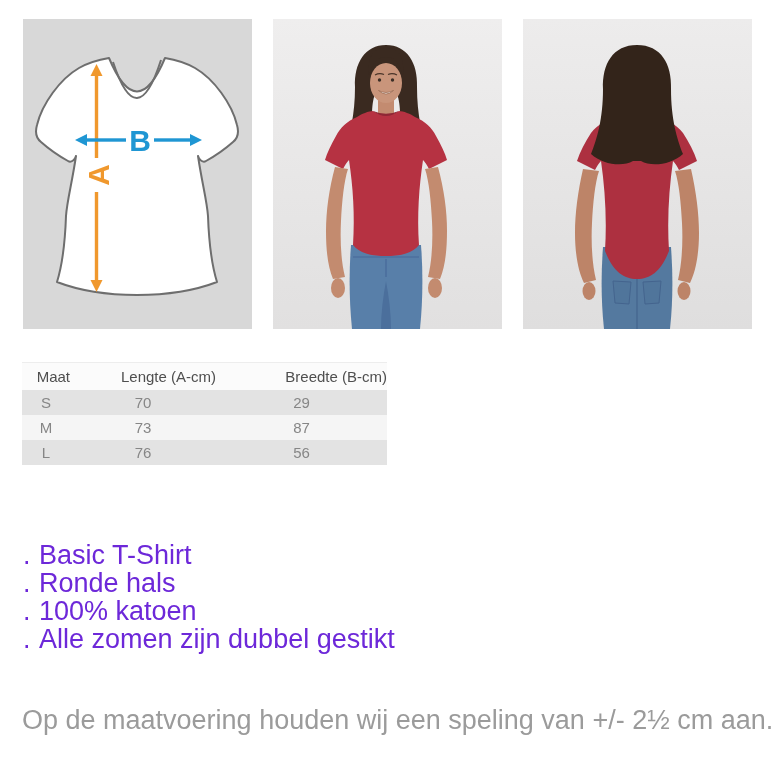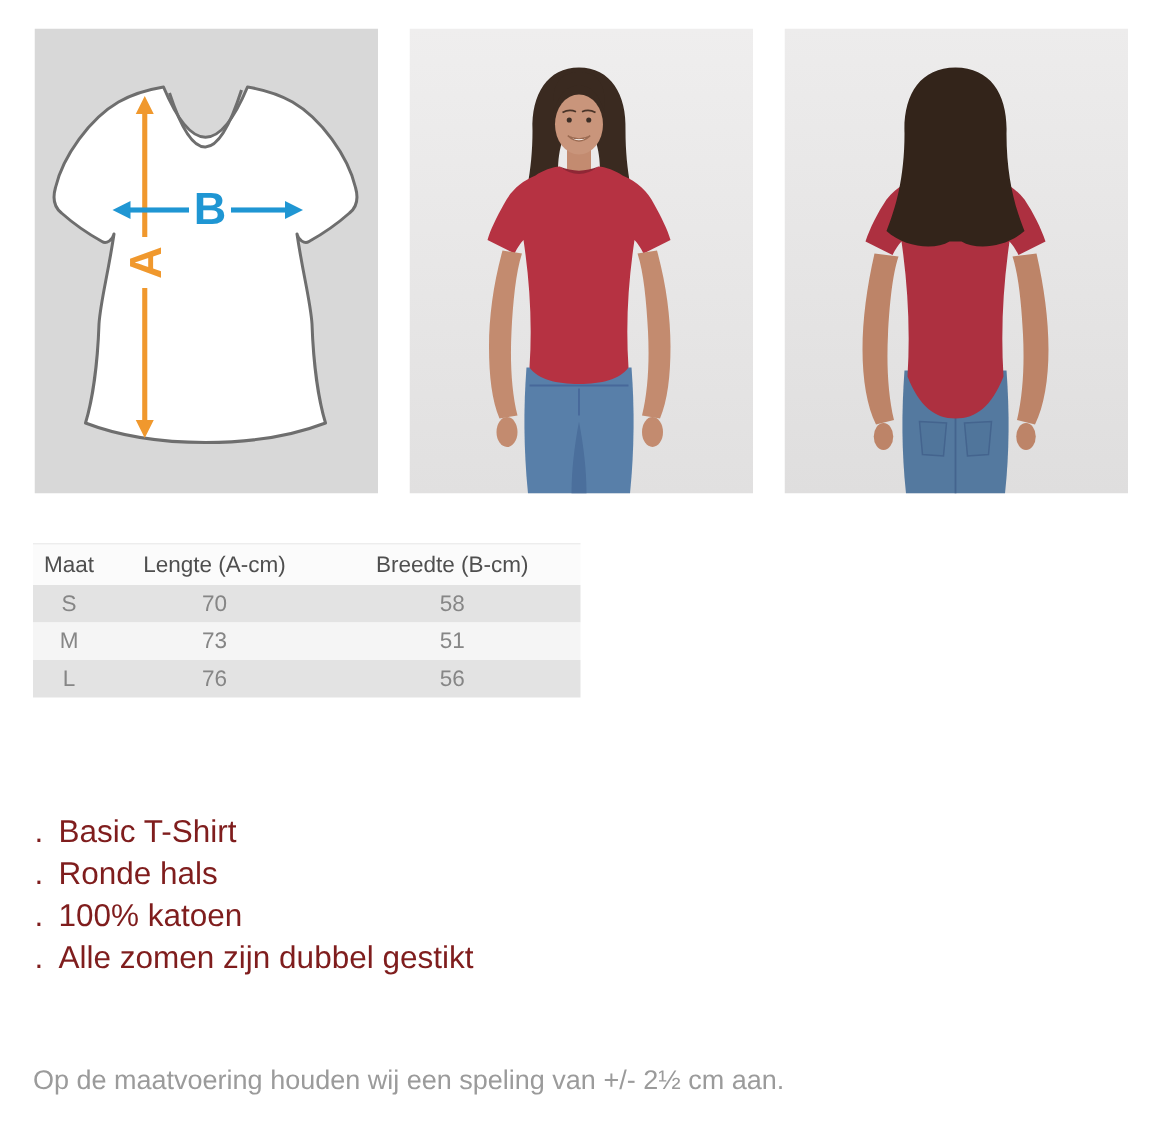--- a/index.html
+++ b/index.html
@@ -19,7 +19,7 @@
   }
   table.size-table th{
     font-weight:normal;color:#4f4f4f;background:#fbfbfb;height:27px;
-    border-top:1px solid #ededed;text-align:center;padding:0;
+    border-top:1px solid #ededed;text-align:right;padding:0;
   }
   table.size-table td{
     color:#868686;height:25px;text-align:center;padding:0;

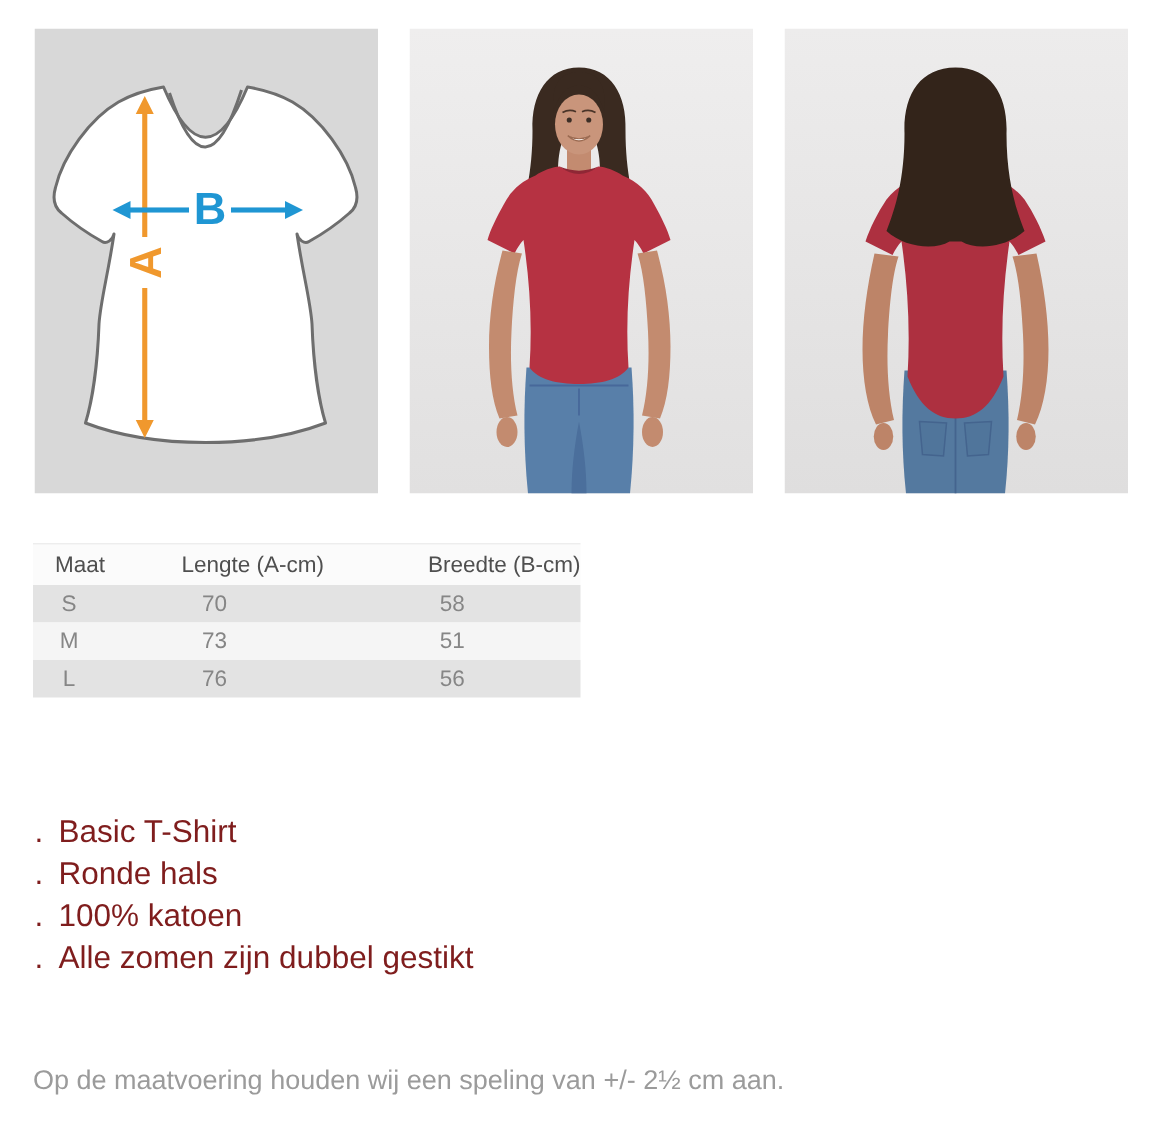--- a/index.html
+++ b/index.html
@@ -192,7 +192,7 @@
     <tr class="row-odd">
       <td>S</td>
       <td>70</td>
-      <td>58</td>
+      <td>29</td>
     </tr>
     <tr class="row-even">
       <td>M</td>

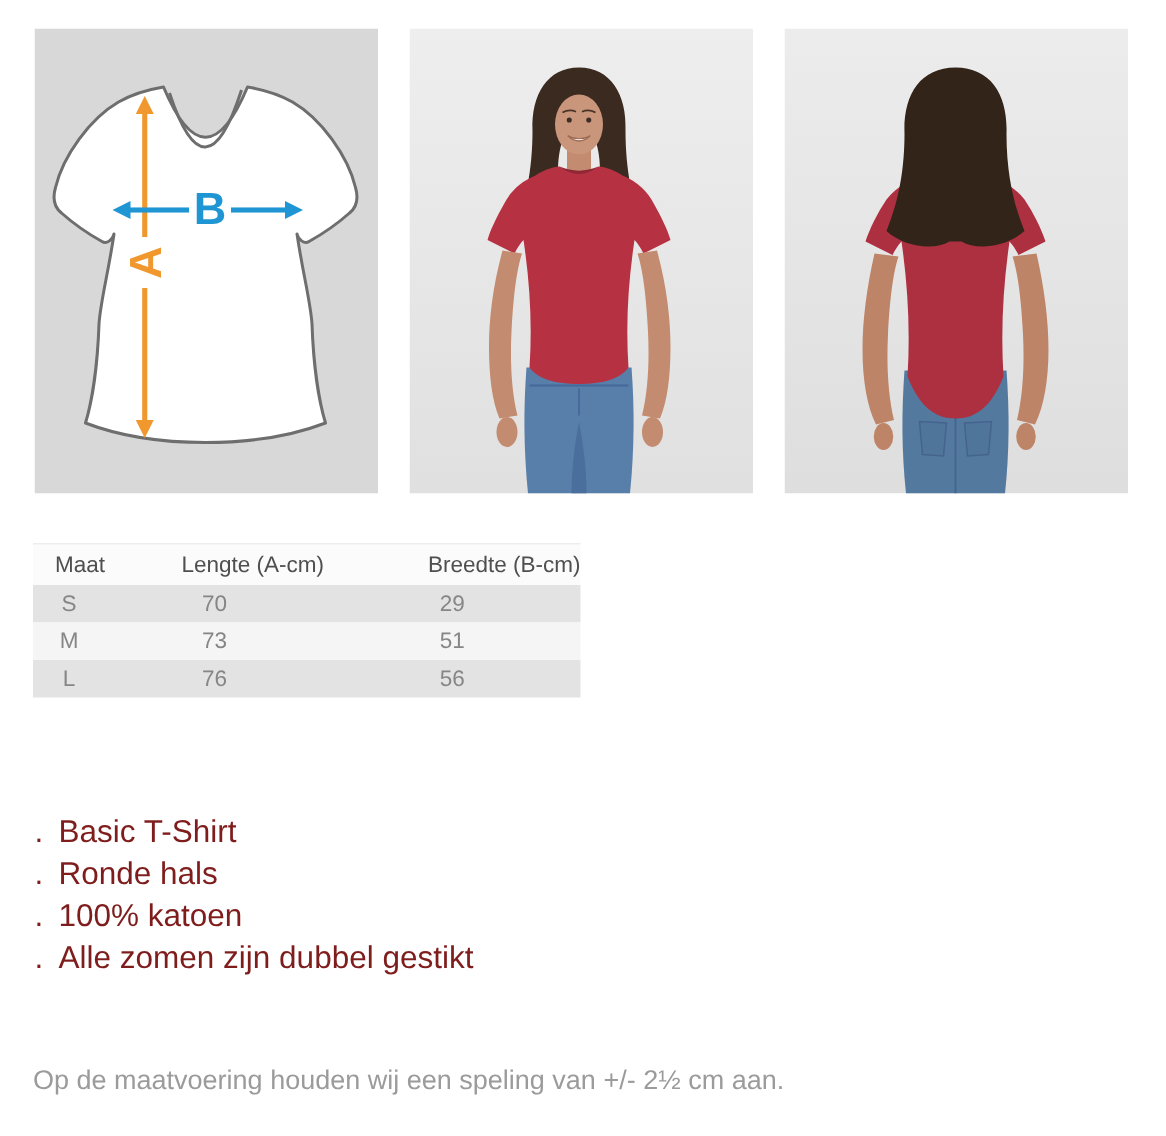--- a/index.html
+++ b/index.html
@@ -197,7 +197,7 @@
     <tr class="row-even">
       <td>M</td>
       <td>73</td>
-      <td>51</td>
+      <td>87</td>
     </tr>
     <tr class="row-odd">
       <td>L</td>

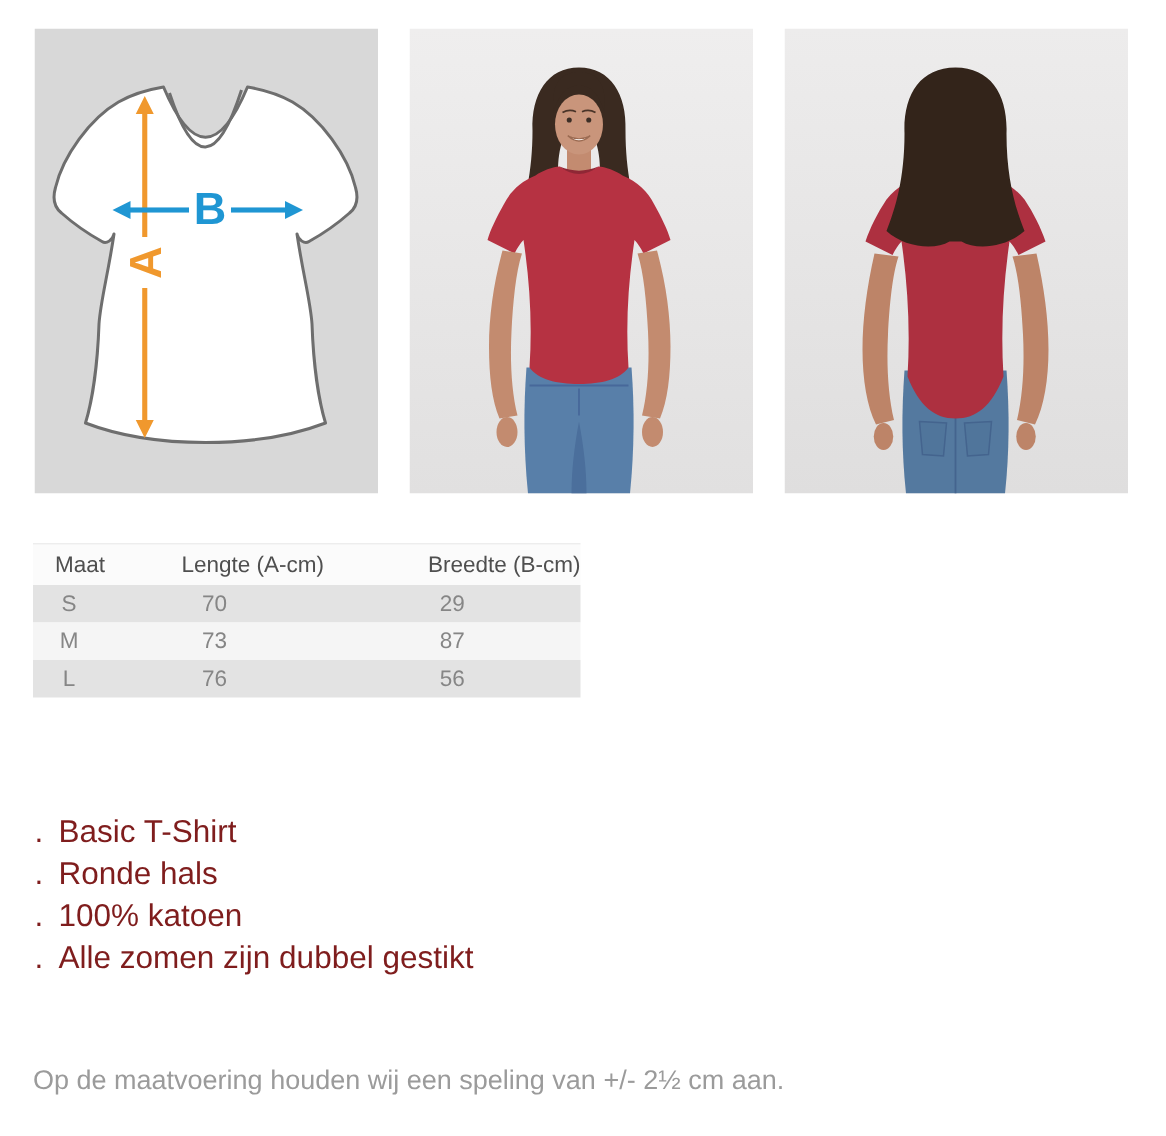--- a/index.html
+++ b/index.html
@@ -28,7 +28,7 @@
   tr.row-even td{background:#f5f5f5;}
 
   
-  .features{position:absolute;left:23px;top:541px;font-size:21px;color:#7f1d1d;}
+  .features{position:absolute;left:23px;top:541px;font-size:27px;color:#6d28d9;}
   .feature{height:28px;line-height:28px;white-space:nowrap;}
   .feature .bullet{display:inline-block;width:16px;}
 

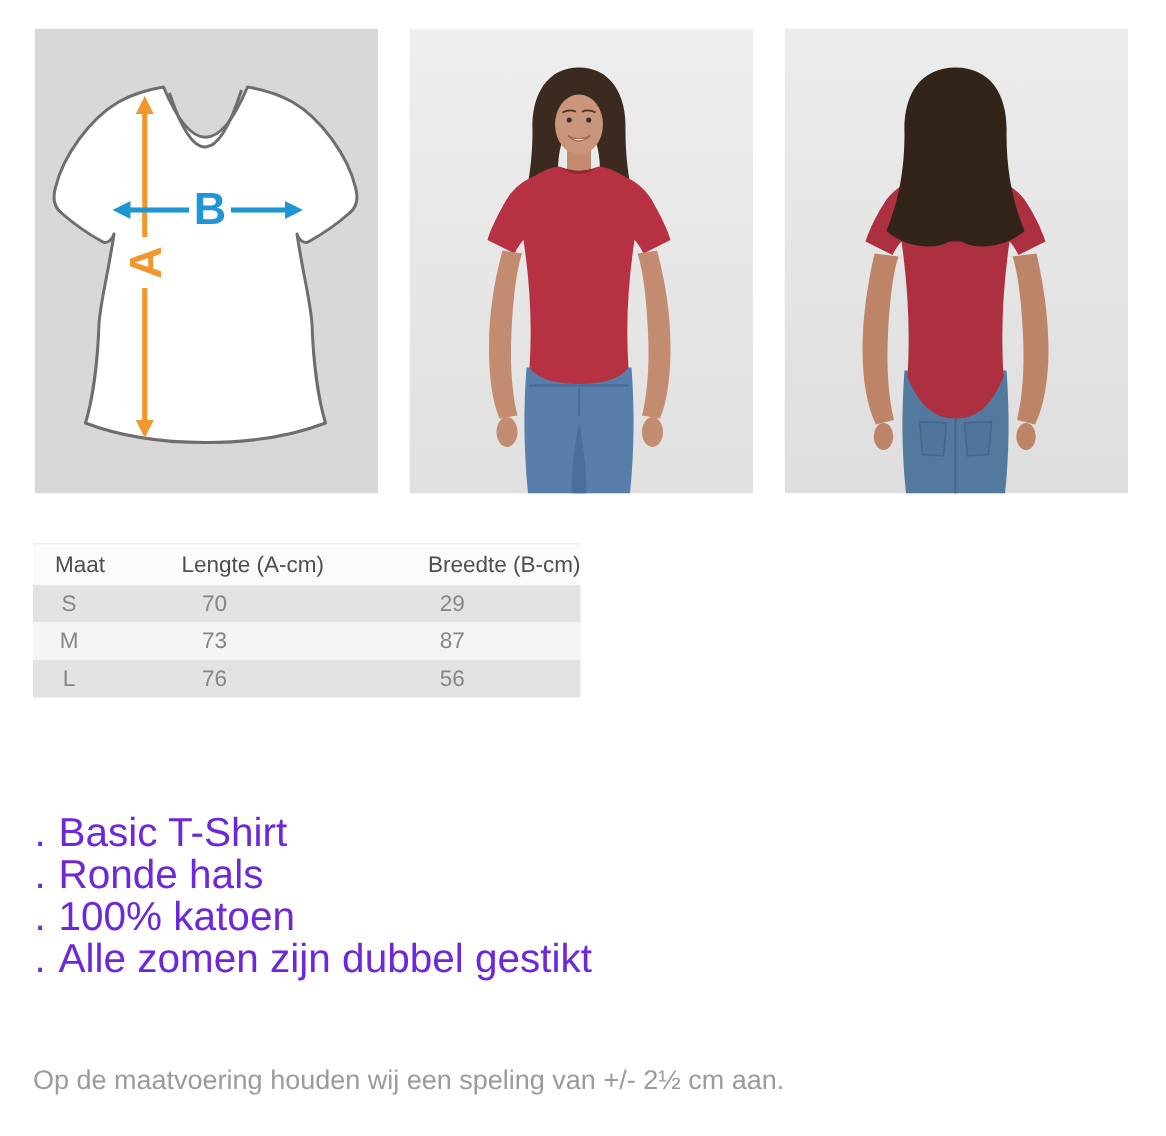--- a/index.html
+++ b/index.html
@@ -34,7 +34,7 @@
 
   
   .note{
-    position:absolute;left:22px;top:706px;font-size:18px;color:#9b9b9b;
+    position:absolute;left:22px;top:706px;font-size:27px;color:#9b9b9b;
     line-height:28px;white-space:nowrap;
   }
 </style>

